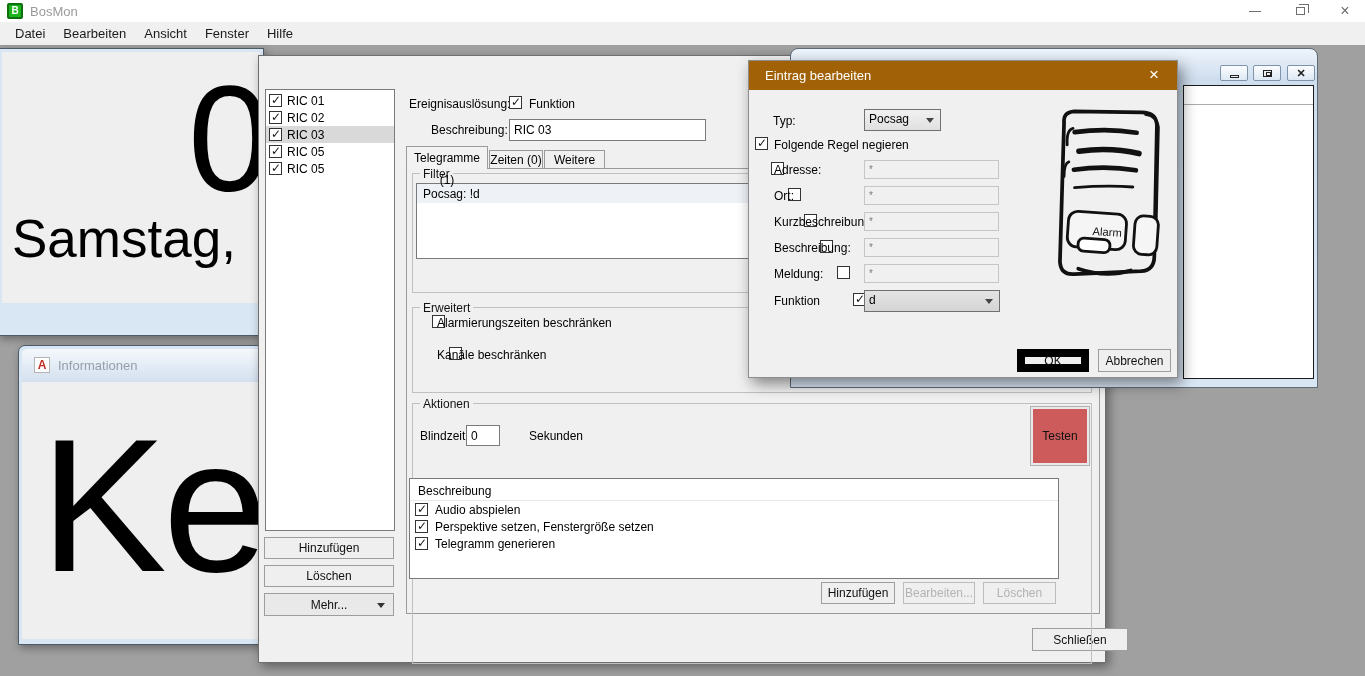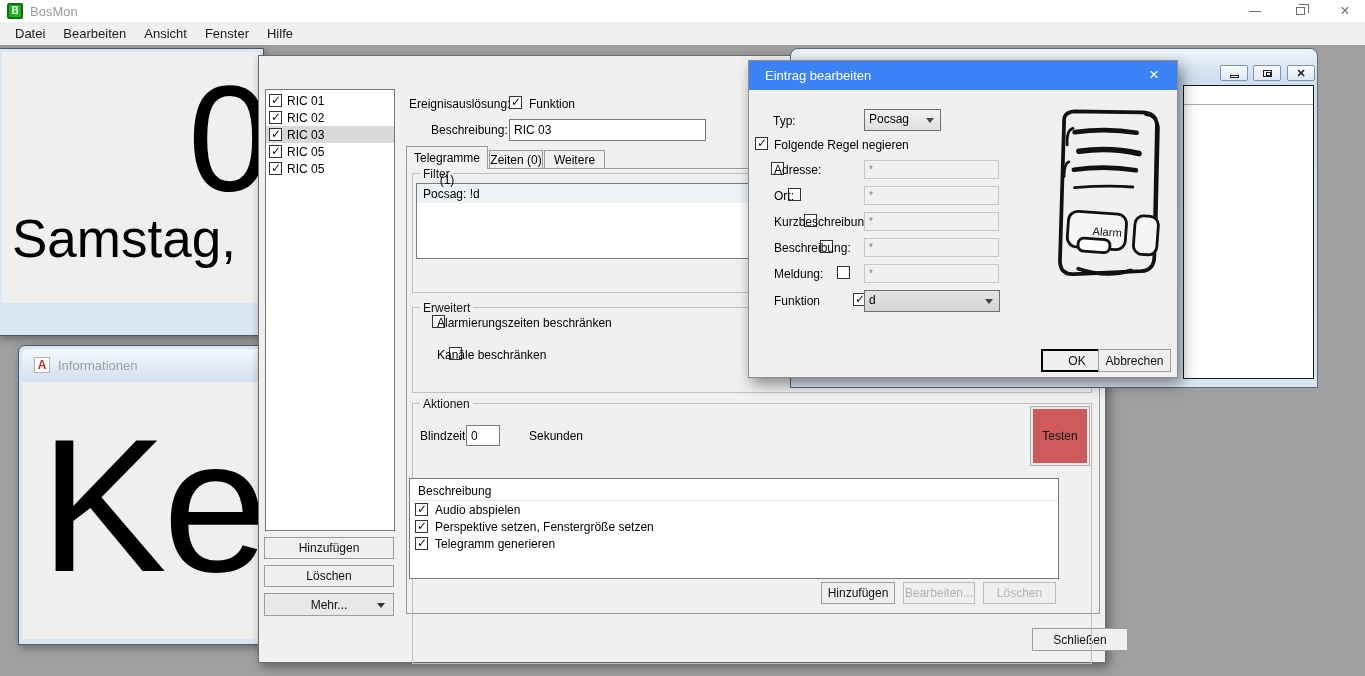--- a/index.html
+++ b/index.html
@@ -68,7 +68,7 @@
   
   .dialog { position:absolute; left:748px; top:60px; width:430px; height:318px; background:#f0f0f0;
             border:1px solid #8d8d8d; box-shadow:4px 6px 14px rgba(0,0,0,.45); z-index:20; }
-  .dialog-titlebar { position:absolute; left:0; top:0; width:100%; height:29px; background:#3b82f6; }
+  .dialog-titlebar { position:absolute; left:0; top:0; width:100%; height:29px; background:#a16207; }
   .dialog-title { position:absolute; left:16px; top:7px; color:#ffffff; font-size:13px; }
   .dialog-close { position:absolute; right:6px; top:0; width:34px; height:29px; color:#fff; font-size:17px;
                   line-height:28px; text-align:center; }

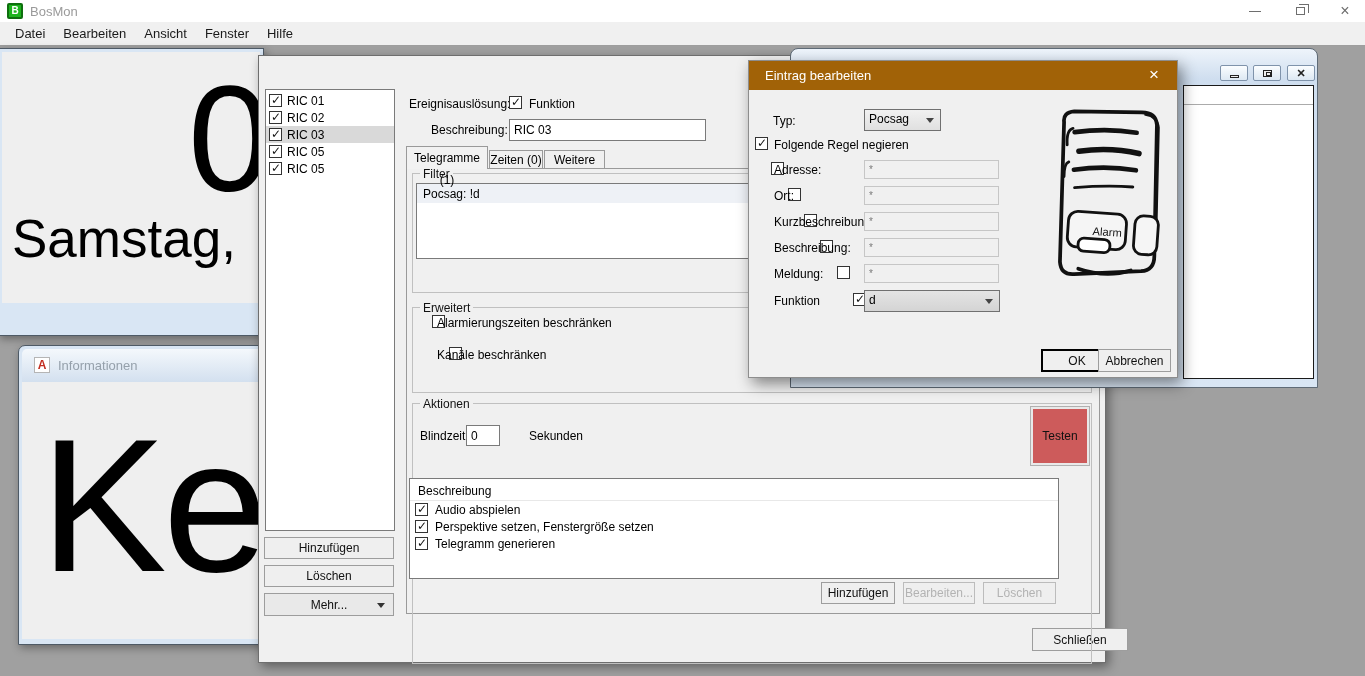--- a/index.html
+++ b/index.html
@@ -46,7 +46,7 @@
   .btn { background:#efefef; border:1px solid #9d9d9d; text-align:center; font-size:12px; color:#111;
          display:flex; align-items:center; justify-content:center; }
   .btn.disabled { color:#b3b3b3; border-color:#bcbcbc; }
-  .btn.default-focus { border:2px solid #000000;margin-left:24px; }
+  .btn.default-focus { border:8px solid #000000; }
 
   .textbox { background:#fff; border:1px solid #7a7a7a; font-size:12px; padding:2px 4px; line-height:16px; }
   .textbox.disabled { background:#f0f0f0; border-color:#c6c6c6; color:#7a7a7a; font-size:10px; padding-top:1px; }

